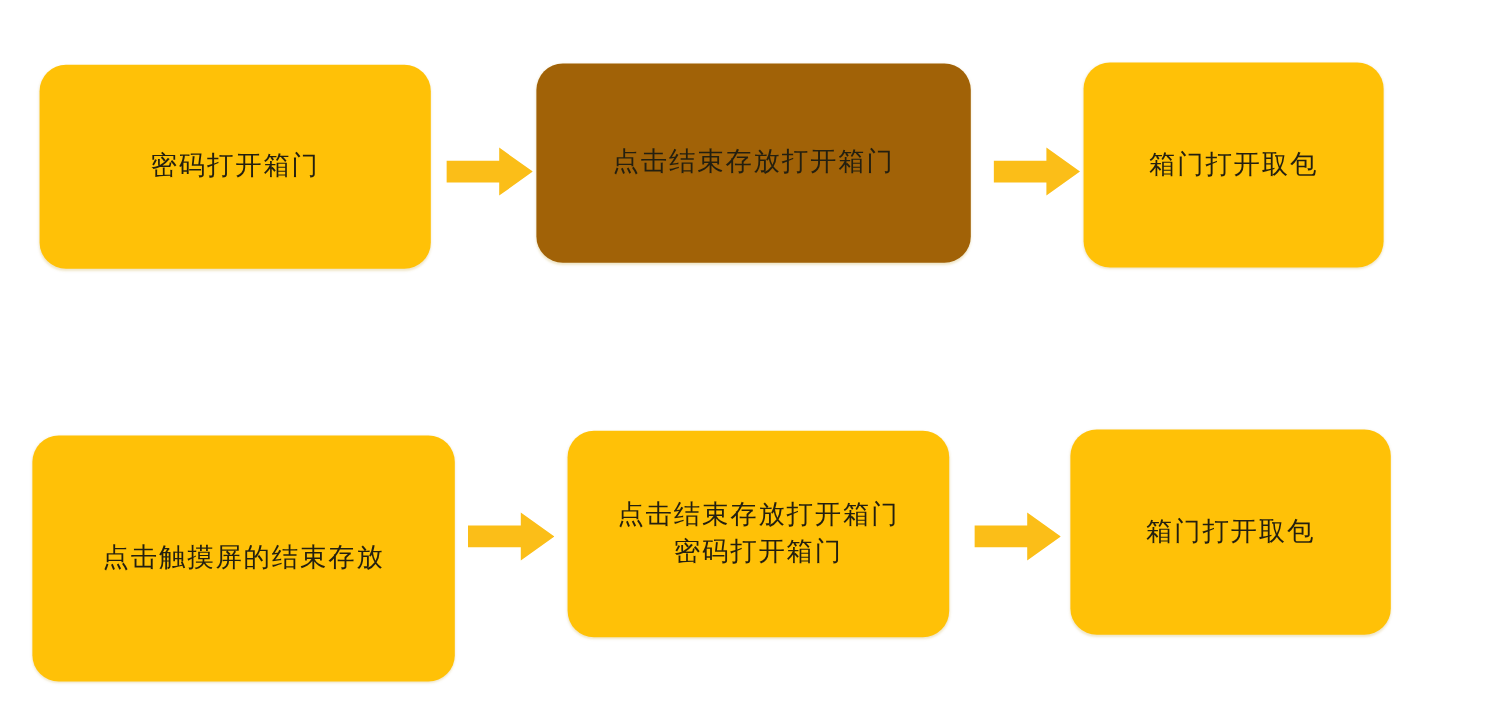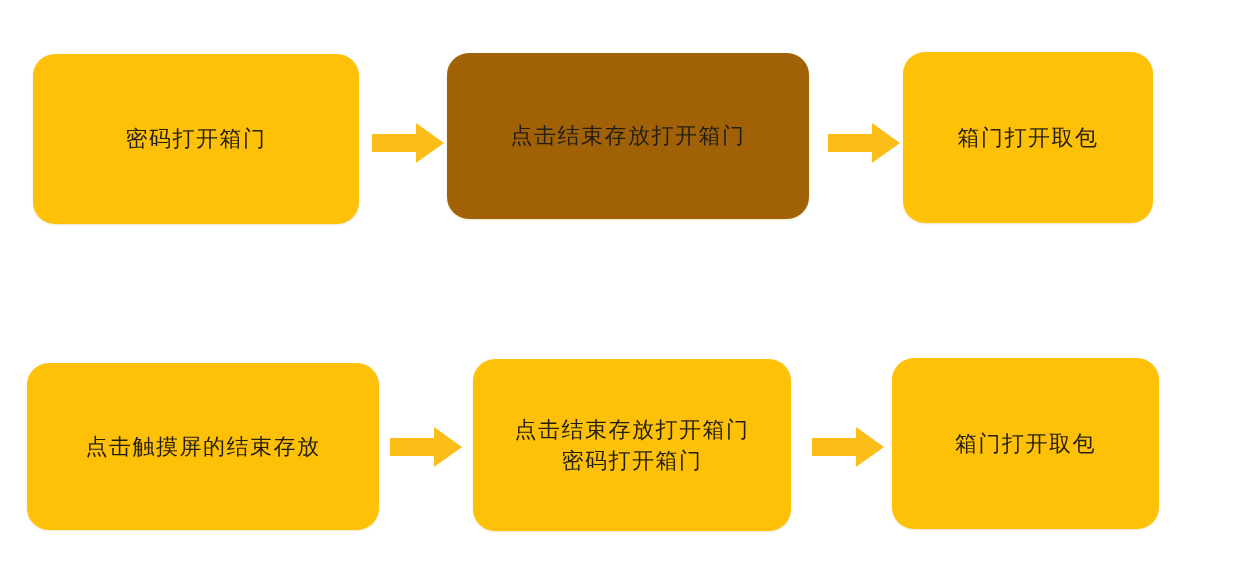--- a/index.html
+++ b/index.html
@@ -55,7 +55,7 @@
   #node-r1-c3 { left: 903px; top: 52px;  width: 250px; height: 171px; }
 
   
-  #node-r2-c1 { left: 27px;  top: 73px;  width: 352px; height: 167px; }
+  #node-r2-c1 { left: 27px;  top: 73px;  width: 352px; height: 205px; }
   #node-r2-c2 { left: 473px; top: 69px;  width: 318px; height: 172px; }
   #node-r2-c3 { left: 892px; top: 68px;  width: 267px; height: 171px; }
 

